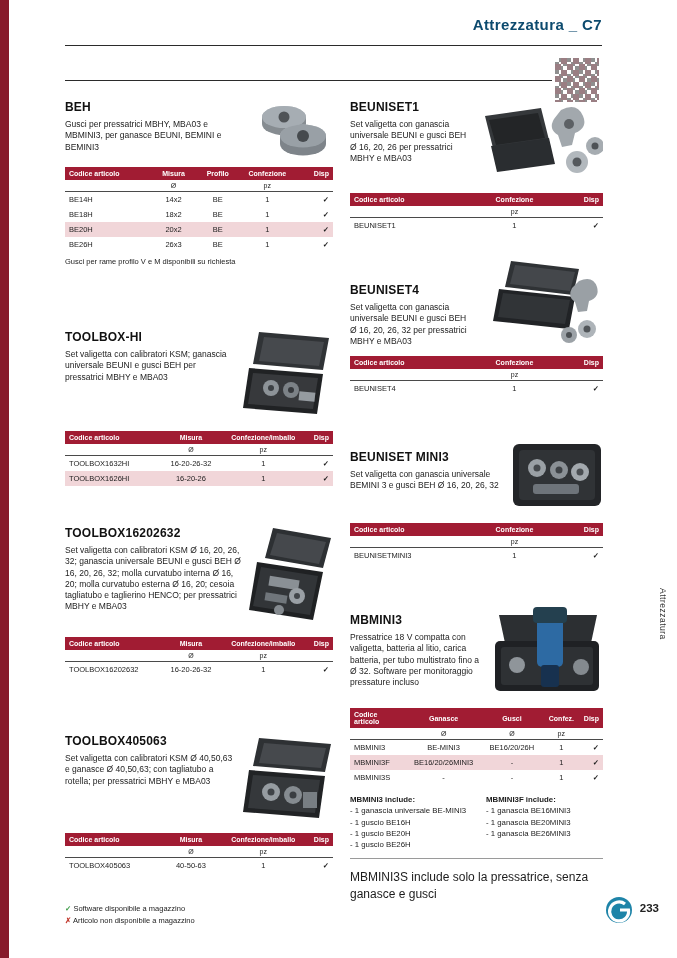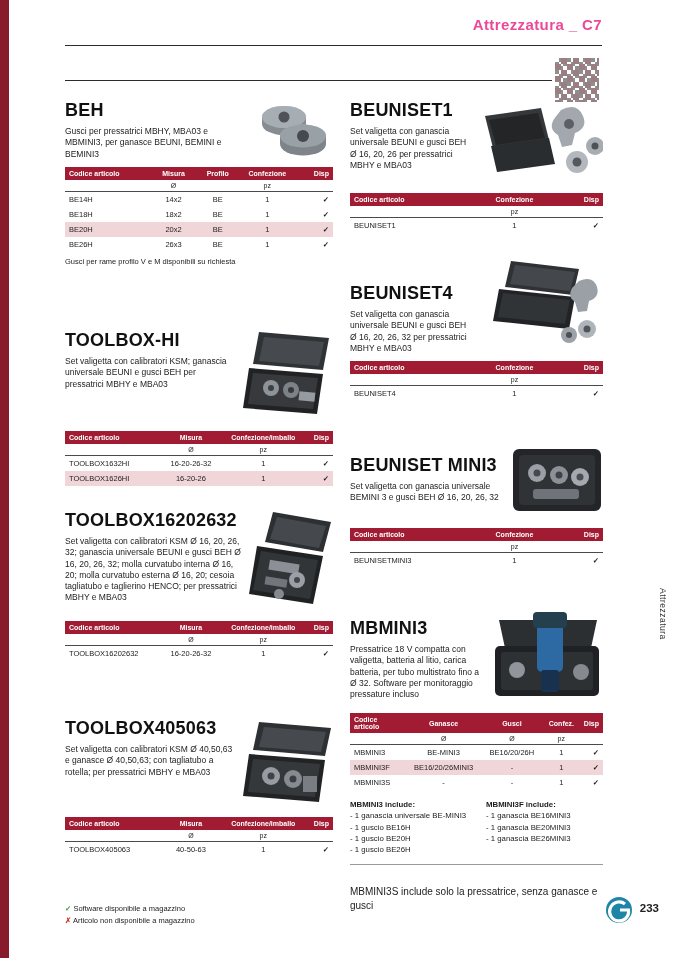--- a/index.html
+++ b/index.html
@@ -9,7 +9,7 @@
 
   .edge-strip { position:absolute; left:0; top:0; width:9px; height:958px; background:#871A2B; }
 
-  .hdr-title { position:absolute; top:16px; right:75px; font-size:15px; font-weight:bold; color:#ec4899; letter-spacing:.4px; }
+  .hdr-title { position:absolute; top:16px; right:75px; font-size:15px; font-weight:bold; color:#0c4a6e; letter-spacing:.4px; }
   .rule1 { position:absolute; top:45px; left:65px; right:75px; border-top:1.6px solid #2b2b2b; }
   .rule2 { position:absolute; top:80px; left:65px; right:75px; border-top:1px solid #2b2b2b; }
   .qr { position:absolute; top:55px; right:75px; width:50px; height:50px; background:#fff; padding:3px; }

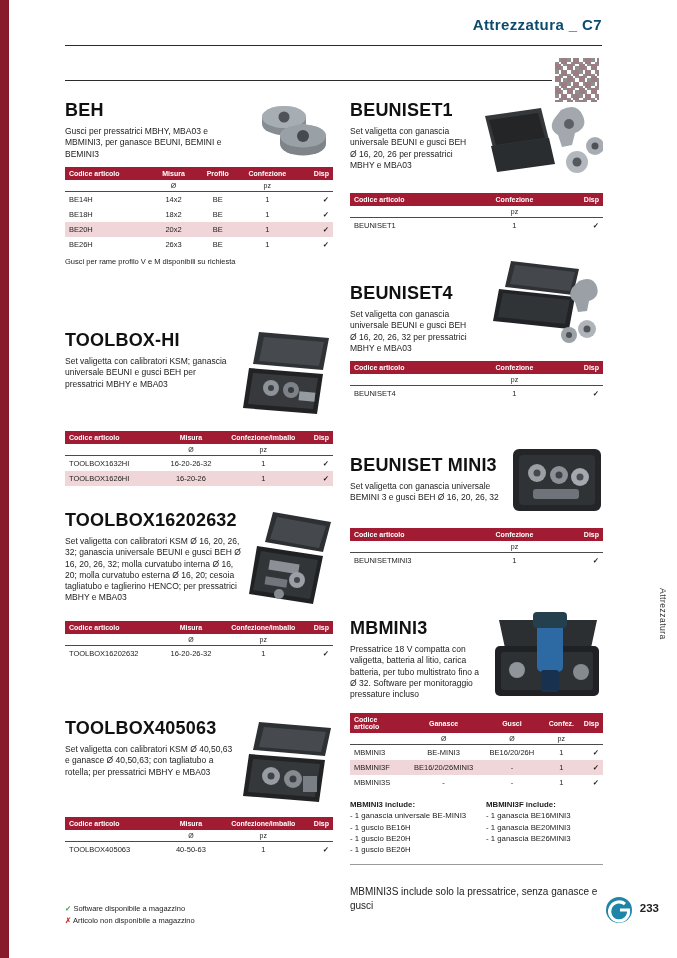--- a/index.html
+++ b/index.html
@@ -27,7 +27,7 @@
   .phead { display:flex; gap:8px; align-items:flex-start; }
   .ptext { flex:1; min-width:0; }
   .pt24 { padding-top:24px; } .pt12 { padding-top:12px; } .pt8 { padding-top:8px; }
-  .ptitle { font-size:18px; font-weight:bold; color:#111; letter-spacing:.2px; margin-bottom:5px; }
+  .ptitle { font-size:12px; font-weight:bold; color:#111; letter-spacing:.2px; margin-bottom:5px; }
   .pdesc { font-size:8.5px; line-height:1.33; color:#1c1c1c; }
   .pimg { flex:0 0 auto; }
   .pnote { font-size:7.5px; margin-top:5px; color:#1c1c1c; }

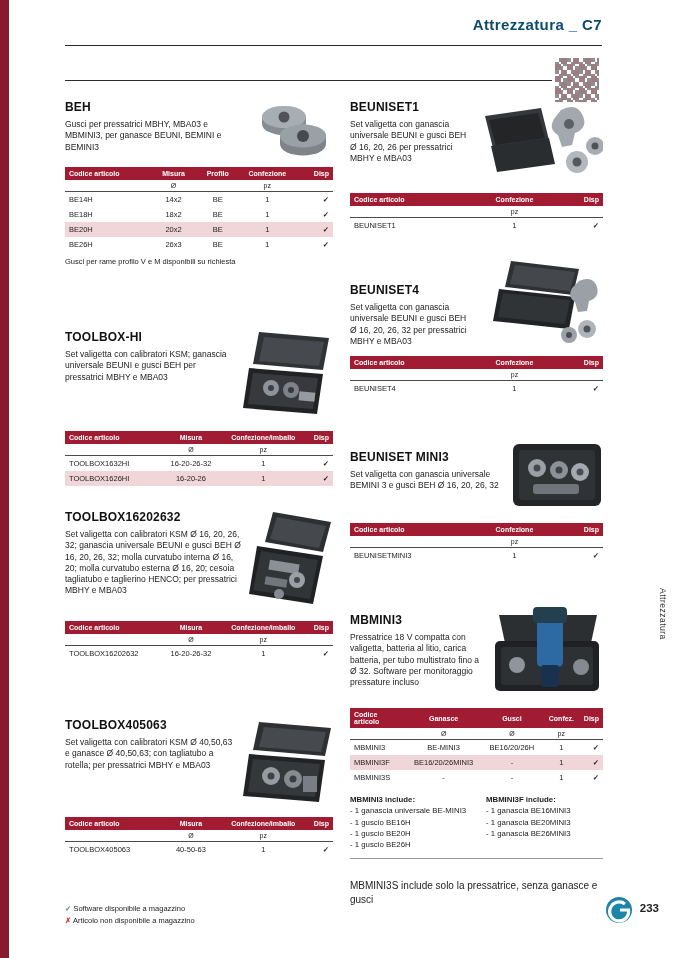--- a/index.html
+++ b/index.html
@@ -44,7 +44,7 @@
   .ck { color:#3C9B47; font-weight:bold; }
   .cx { color:#C23B2F; font-weight:bold; }
 
-  .mb64 { margin-bottom:64px; } .mb28 { margin-bottom:24px; } .mb80 { margin-bottom:57px; }
+  .mb64 { margin-bottom:64px; } .mb28 { margin-bottom:40px; } .mb80 { margin-bottom:57px; }
   .mb26 { margin-bottom:26px; } .mb42 { margin-bottom:42px; }
 
   .inc { display:flex; gap:19px; margin-top:9px; font-size:7.8px; line-height:1.45; }

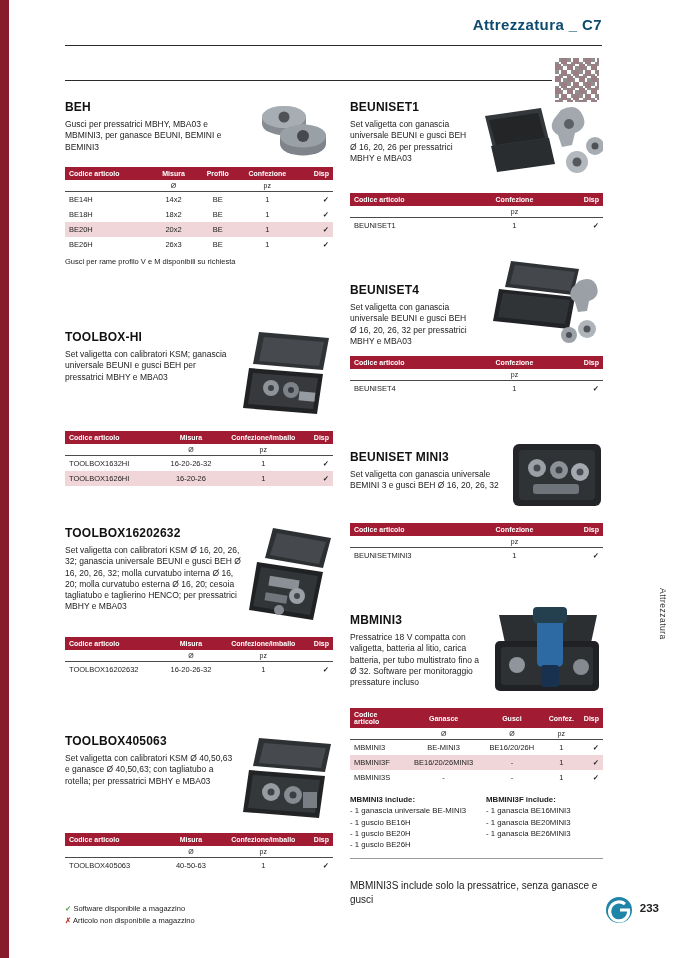--- a/index.html
+++ b/index.html
@@ -50,7 +50,7 @@
   .inc { display:flex; gap:19px; margin-top:9px; font-size:7.8px; line-height:1.45; }
   .inc-col { flex:1; }
   .inc-title { font-weight:bold; }
-  .inc-note { margin-top:8px; padding-top:20px; border-top:1px solid #9a9a9a; font-size:10px; line-height:1.4; }
+  .inc-note { margin-top:8px; padding-top:10px; border-top:1px solid #9a9a9a; font-size:12px; line-height:1.4; }
 
   .legend { position:absolute; left:65px; top:903px; font-size:7.5px; line-height:1.65; }
   .logo { position:absolute; right:44px; top:896px; }

